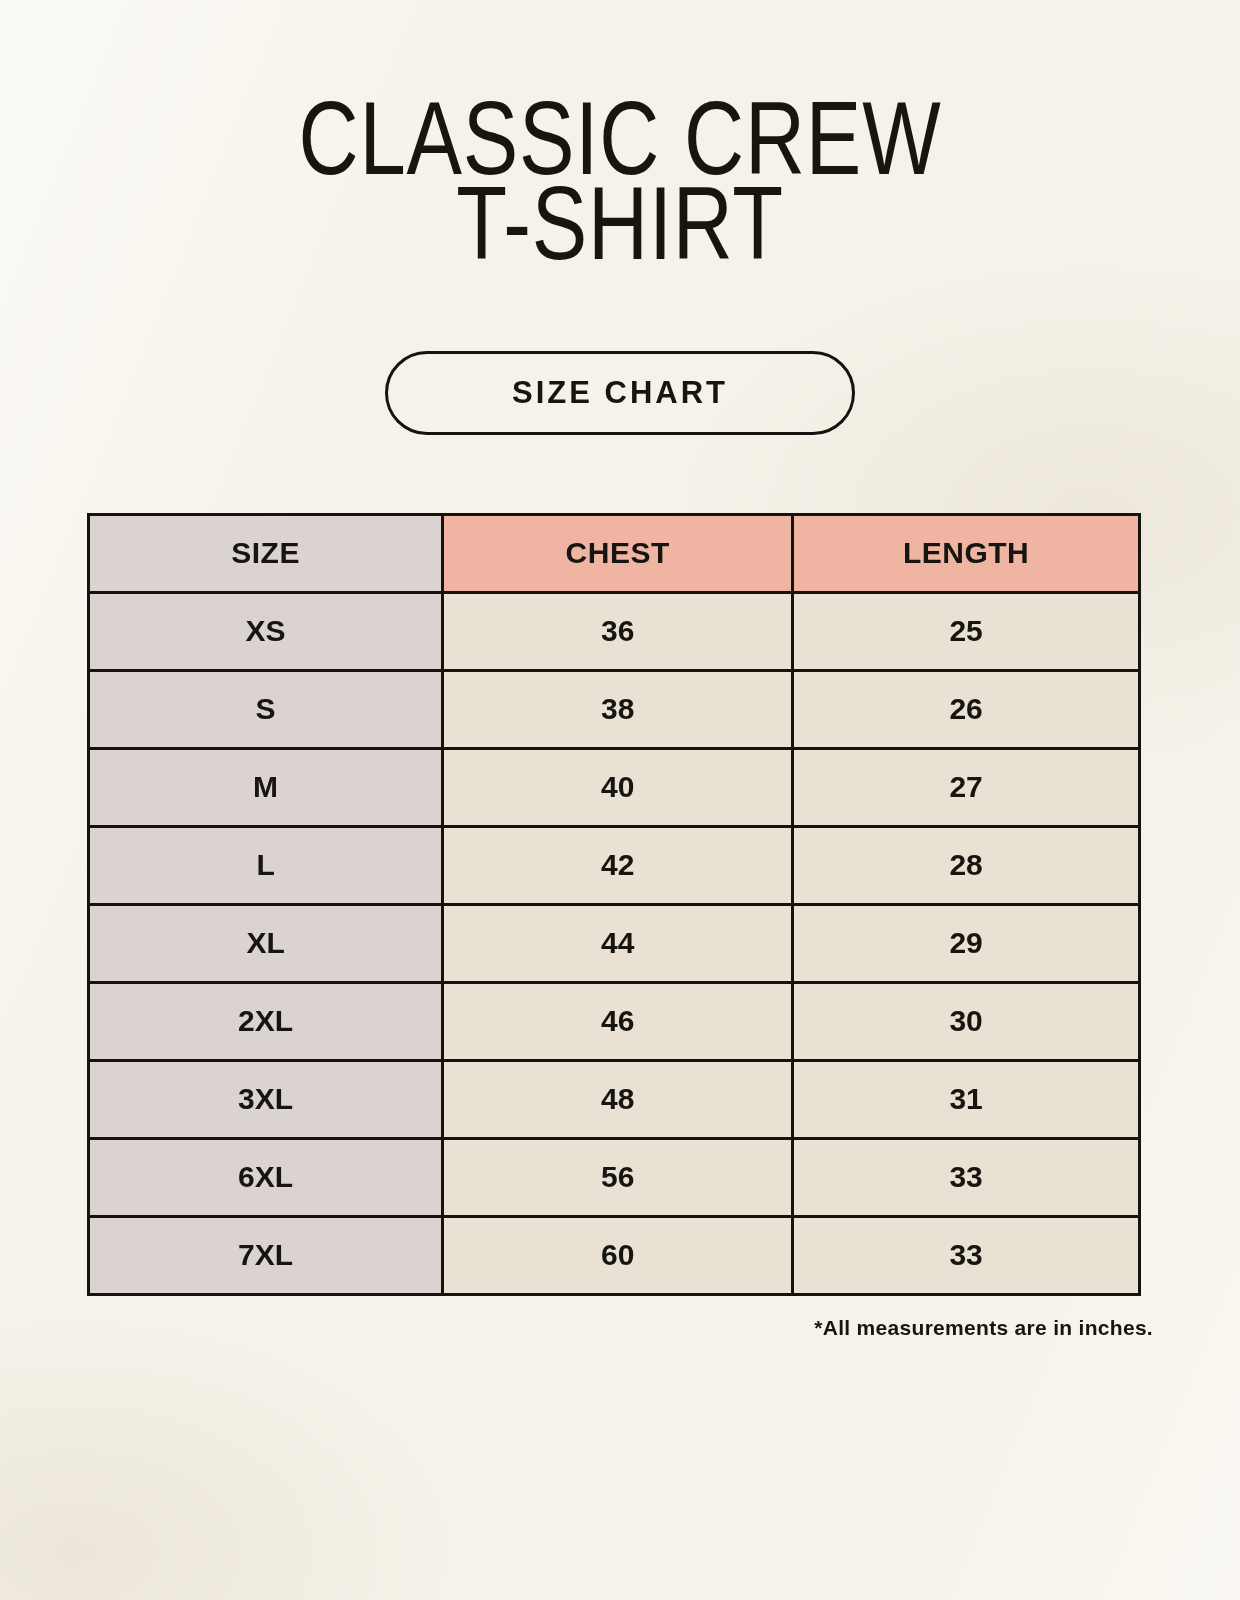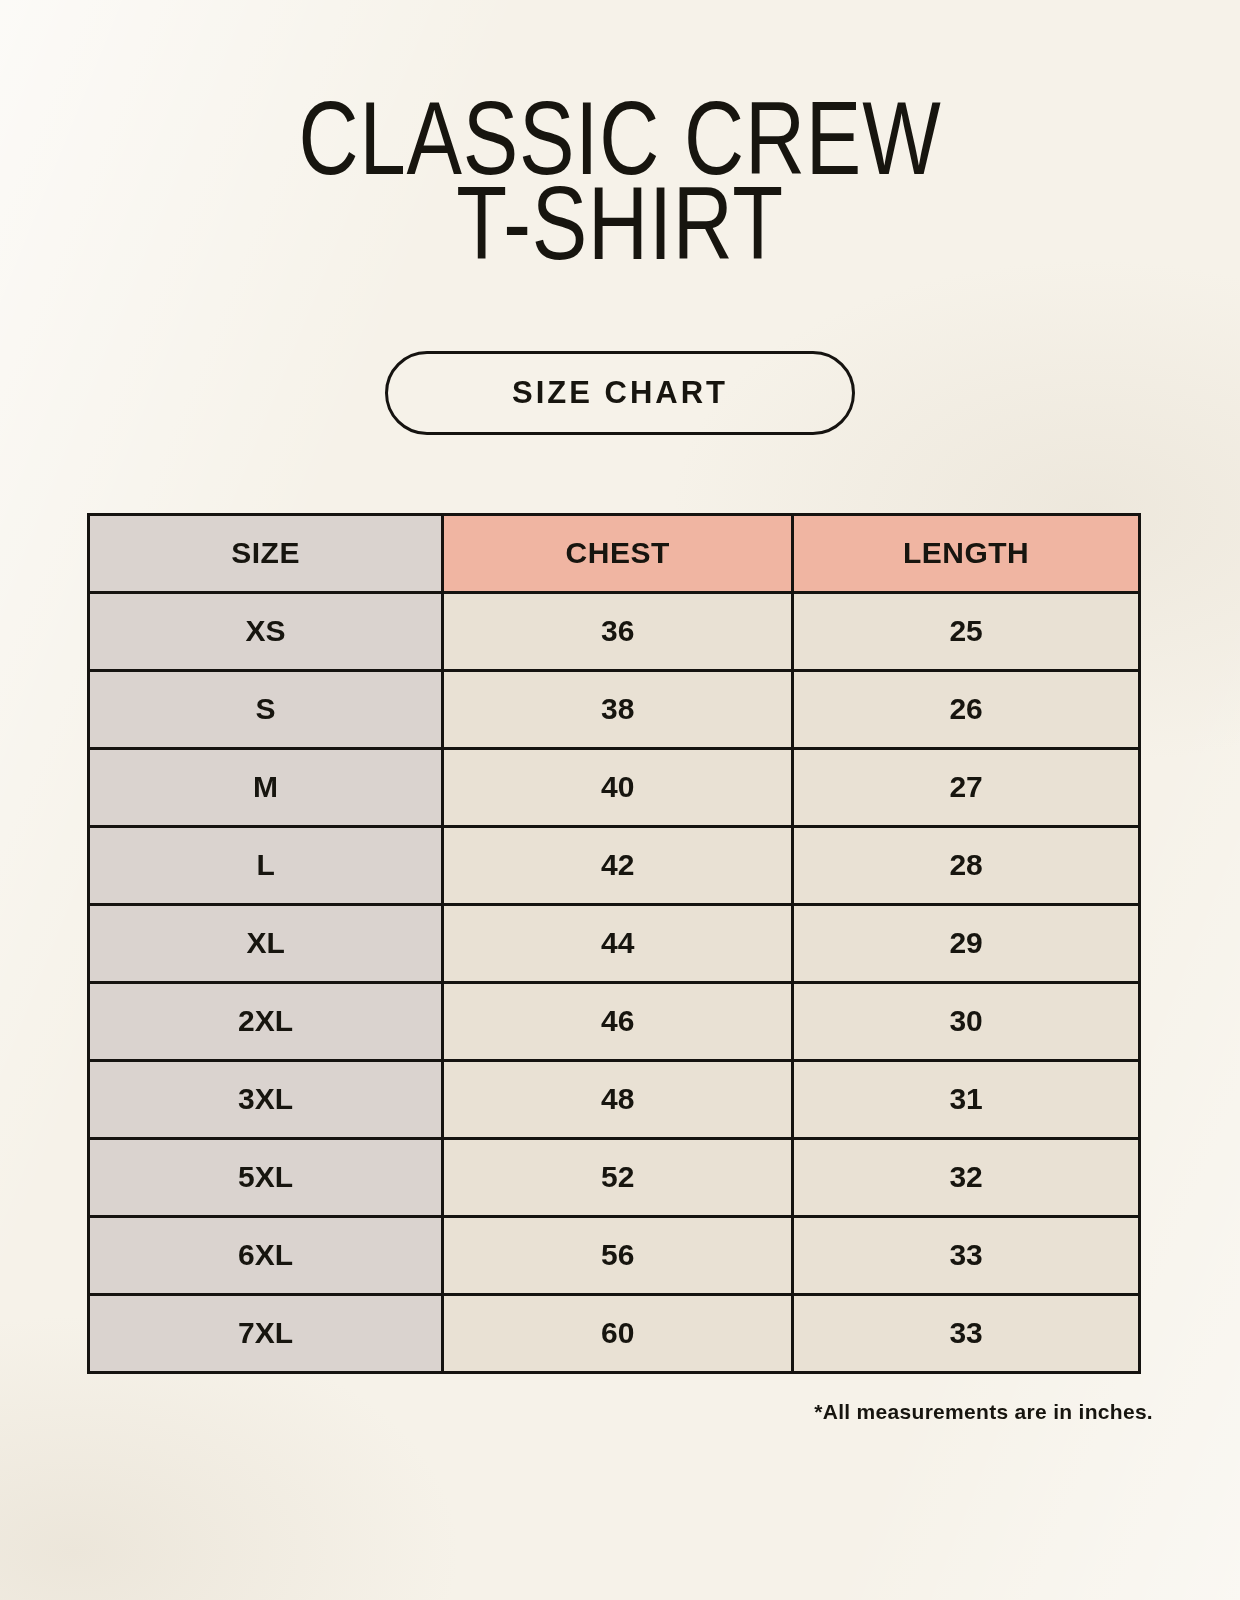--- a/index.html
+++ b/index.html
@@ -162,11 +162,6 @@
           <td>31</td>
         </tr>
         <tr>
-          <th class="size-cell">5XL</th>
-          <td>52</td>
-          <td>32</td>
-        </tr>
-        <tr>
           <th class="size-cell">6XL</th>
           <td>56</td>
           <td>33</td>

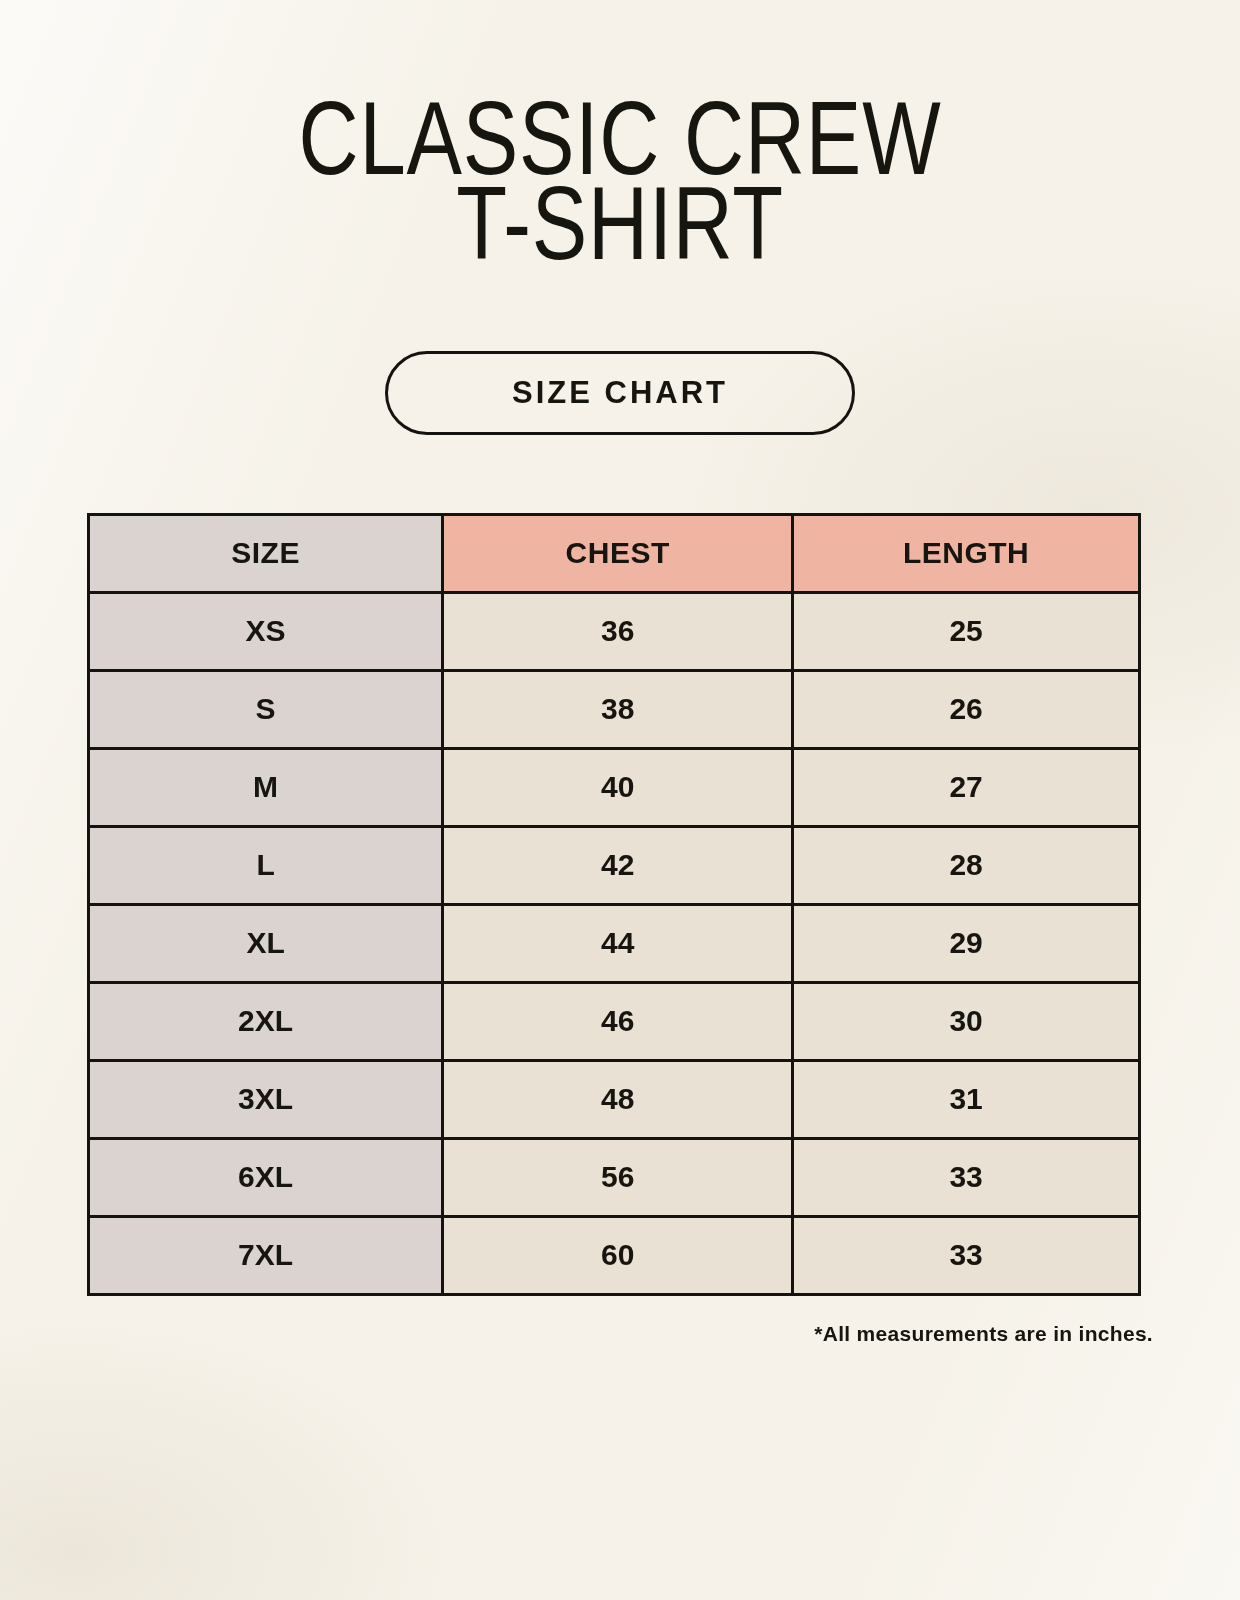--- a/index.html
+++ b/index.html
@@ -90,7 +90,7 @@
 
   .footnote{
     width:1054px;
-    margin:26px 0 0 99px;
+    margin:20px 0 0 99px;
     text-align:right;
     font-size:21px;
     font-weight:700;

